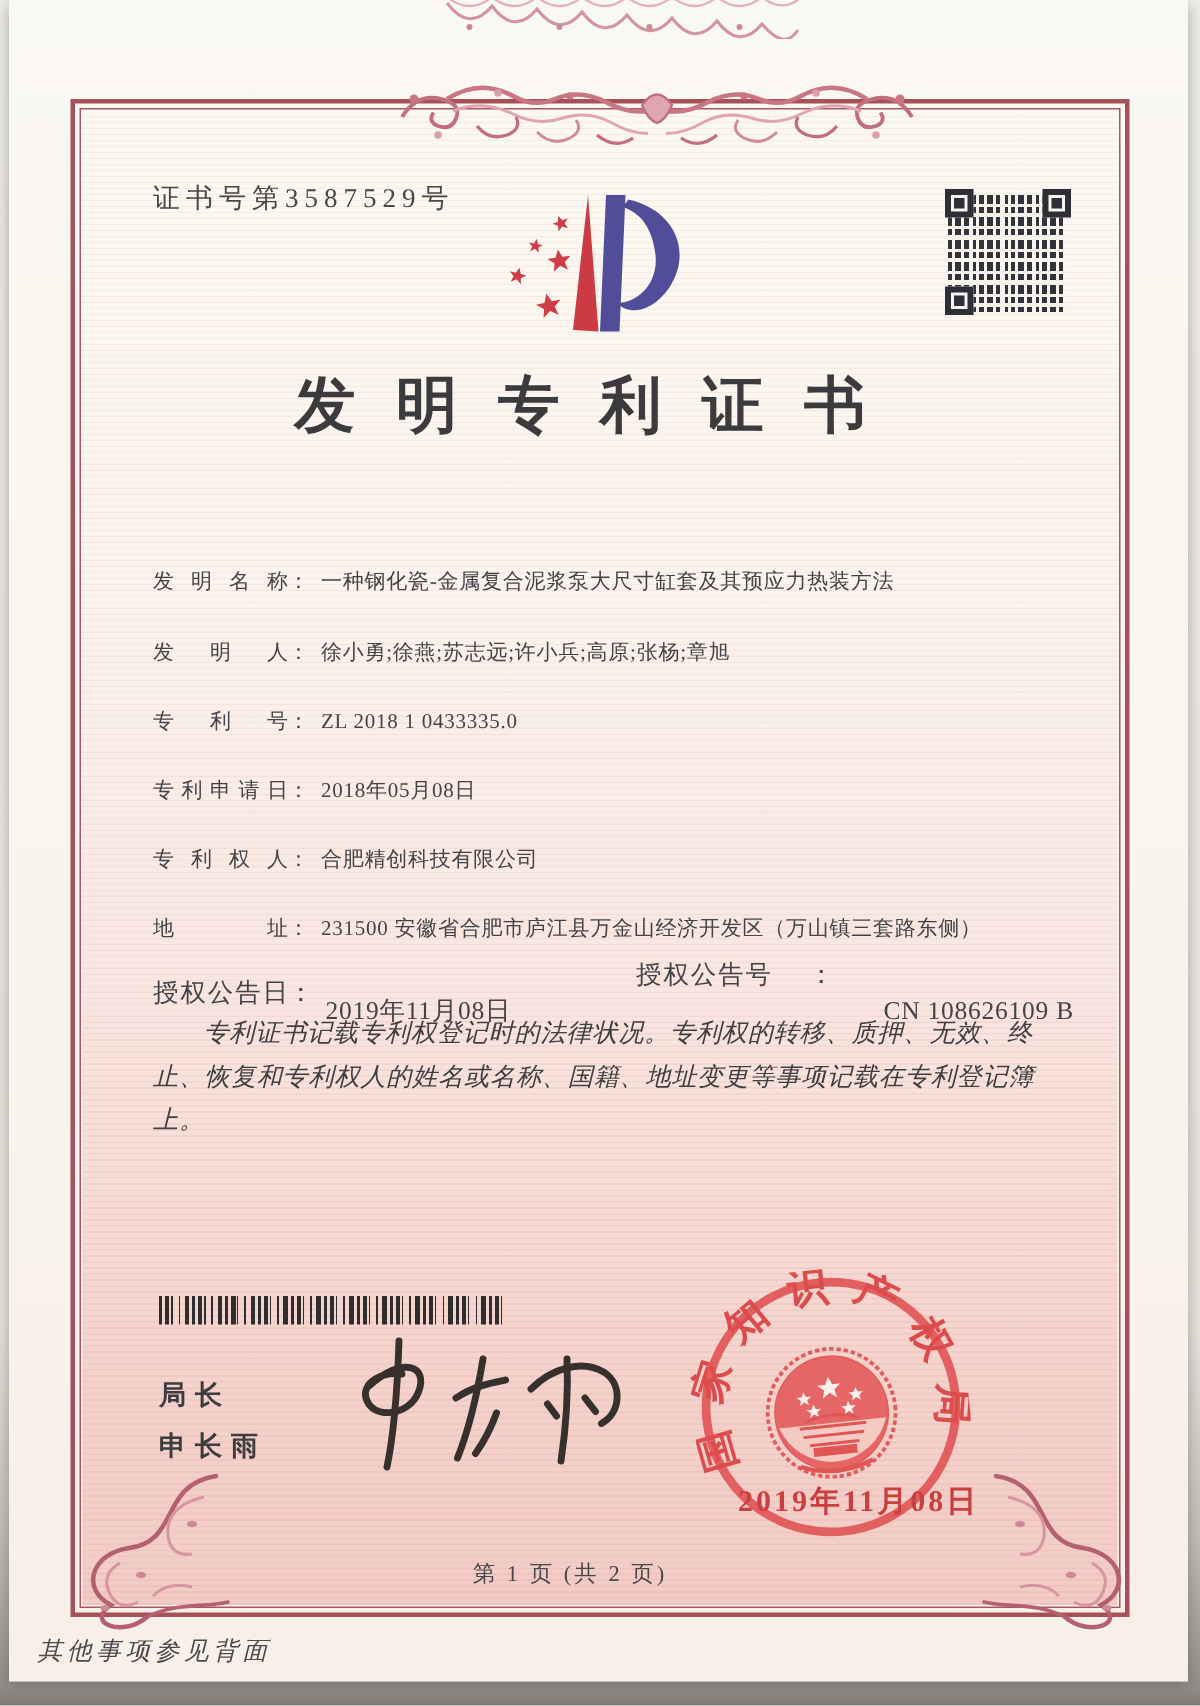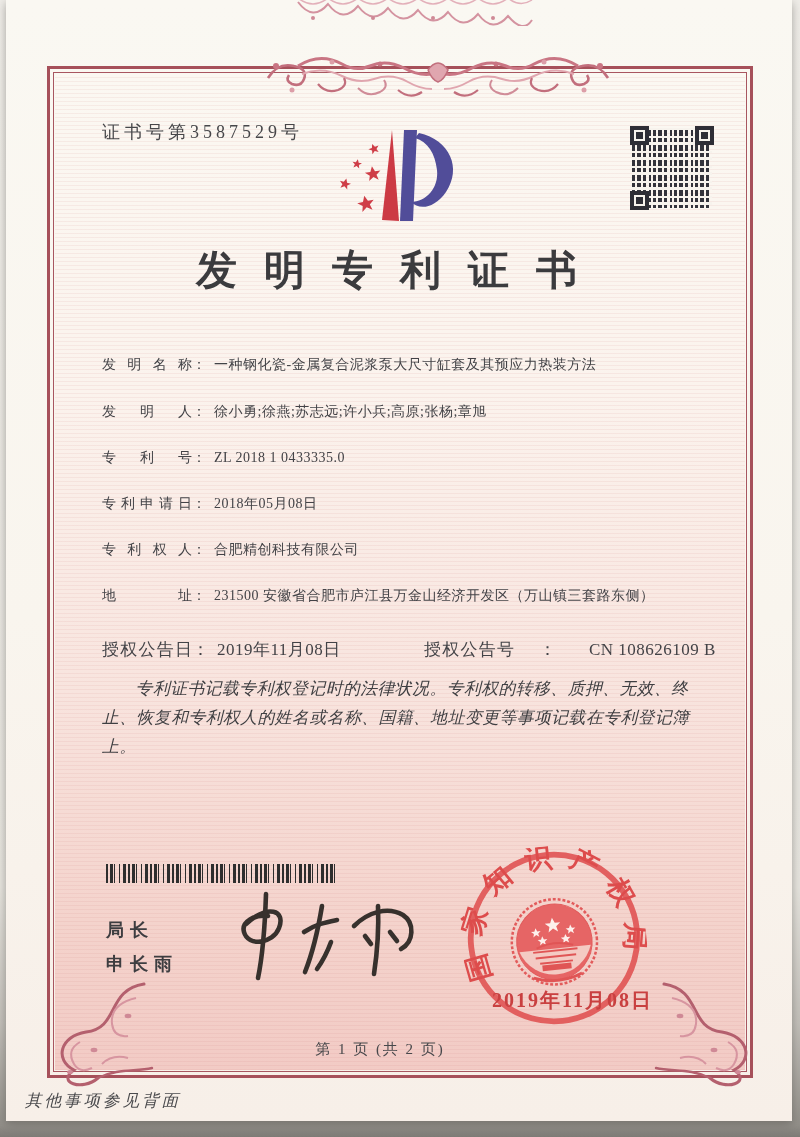--- a/index.html
+++ b/index.html
@@ -58,7 +58,7 @@
     font-size:14px; color:#434347; line-height:25px; }
   .flabel { display:inline-block; width:90px; text-align:justify; text-align-last:justify; letter-spacing:0; flex:none; }
   .fcolon { flex:none; margin-right:8px; }
-  .fvalue { letter-spacing:.5px; }
+  .fvalue { letter-spacing:.5px;margin-top:24px; }
   .fvalue.addr { max-width:446px; }
   .field2 { position:absolute; display:flex; font-size:17px; color:#434347; line-height:25px; }
 

